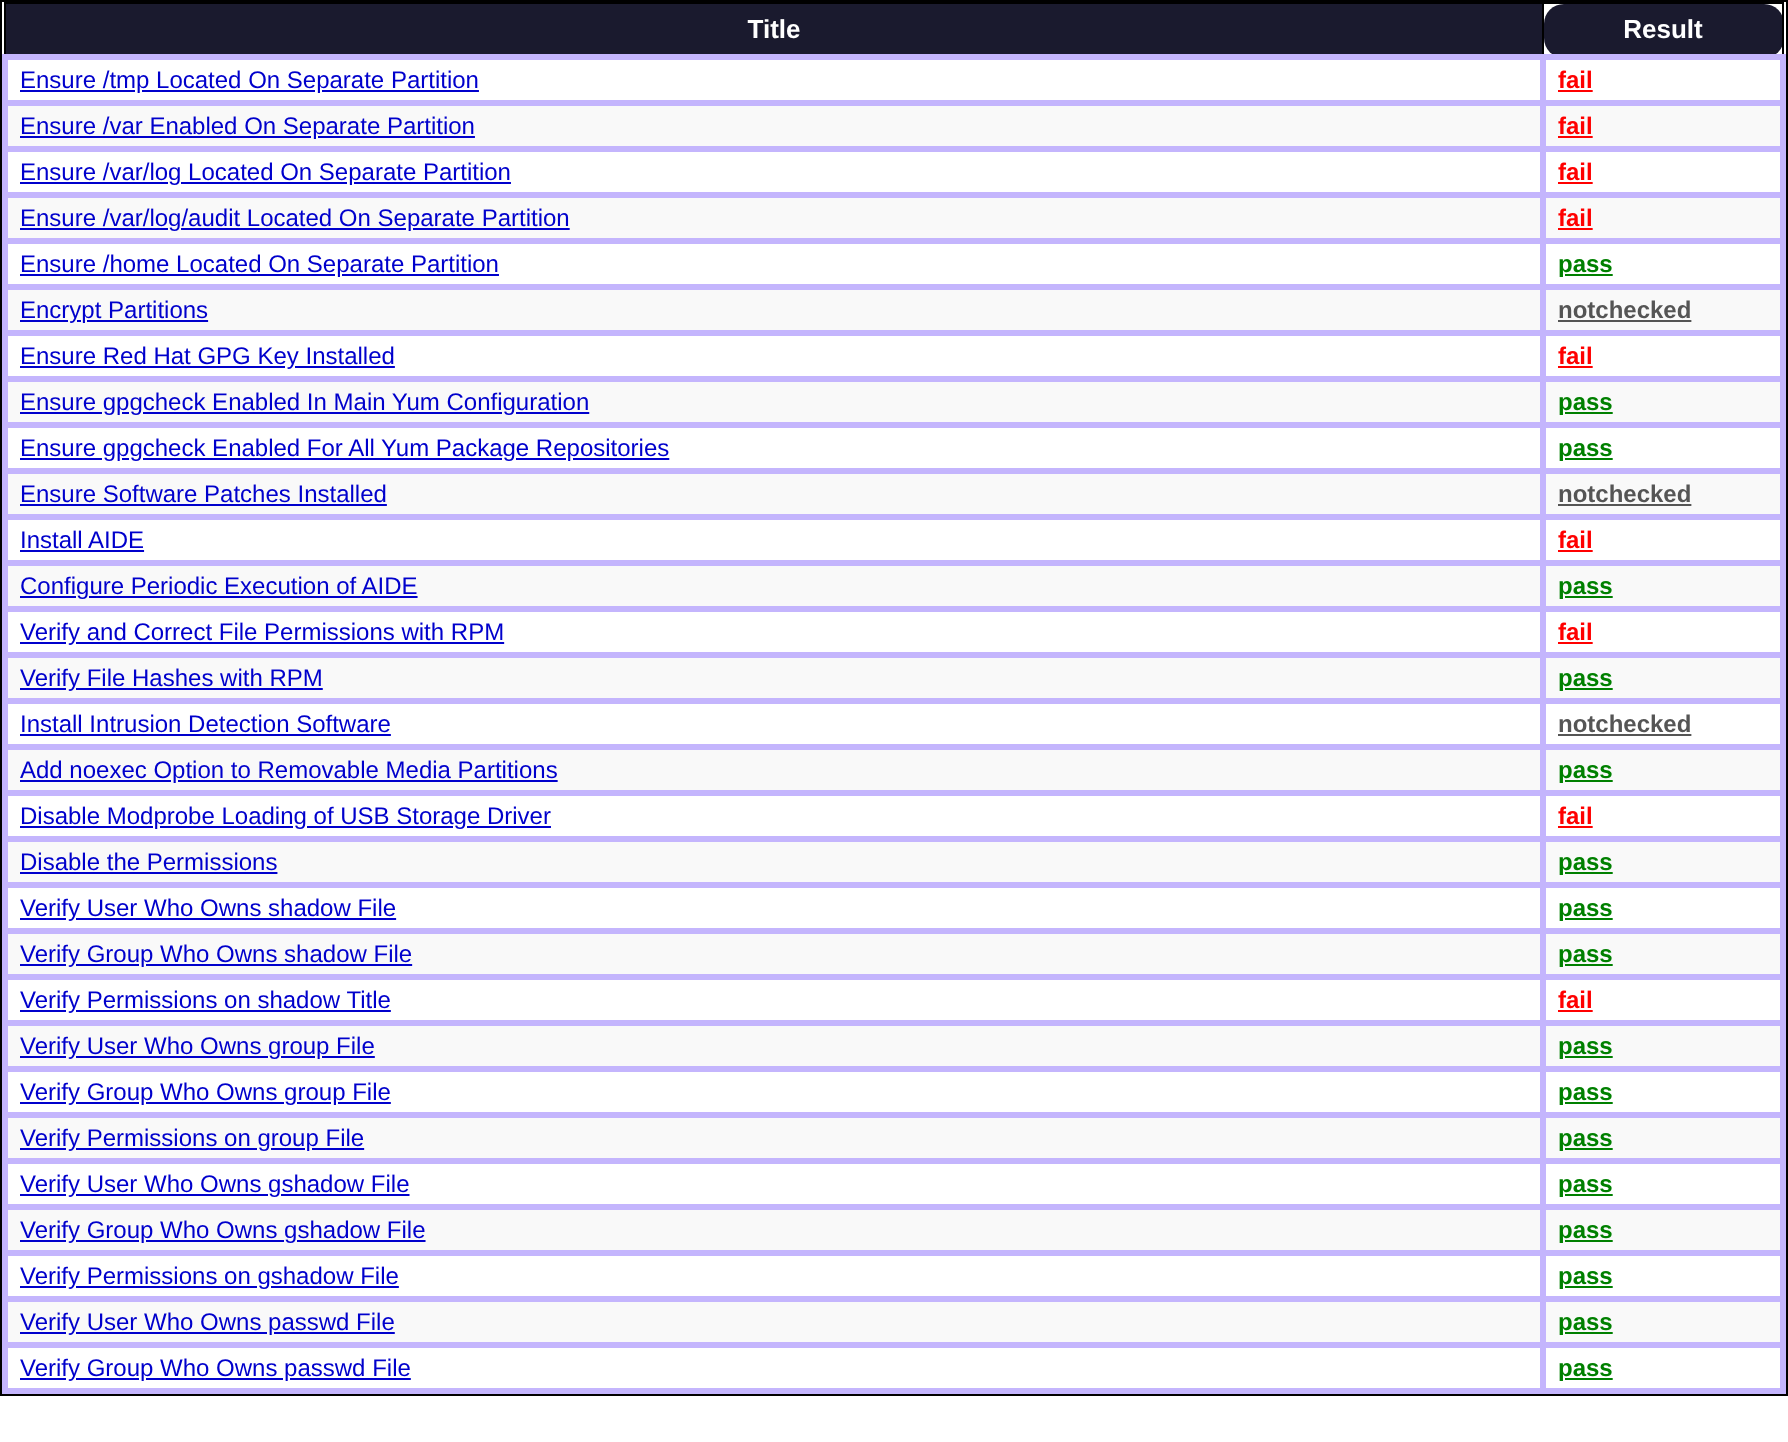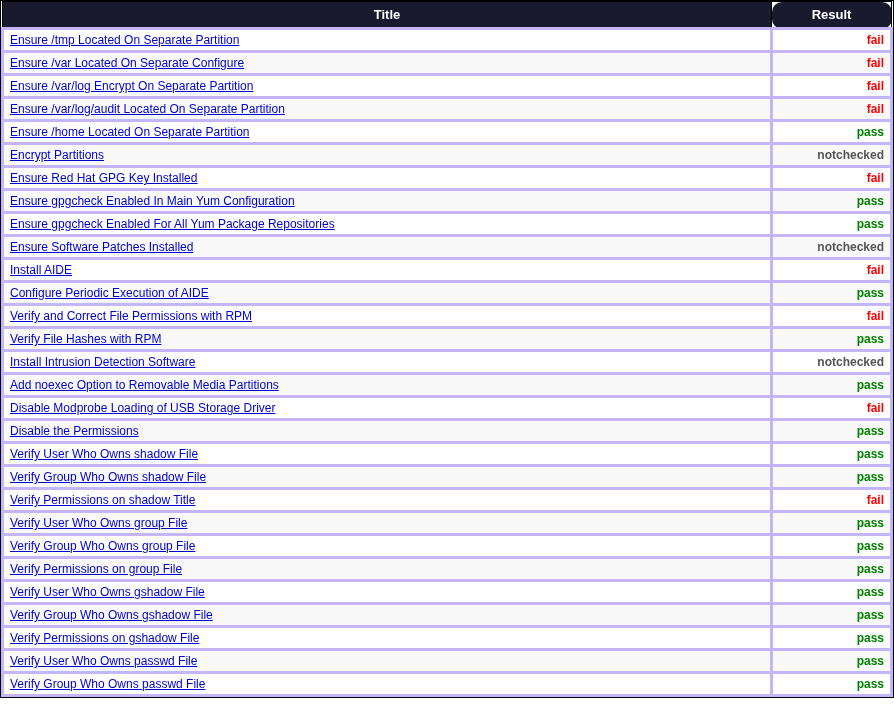--- a/index.html
+++ b/index.html
@@ -40,8 +40,9 @@
       cursor: pointer;
     }
     tbody tr td:last-child {
-      text-align: right;
+      text-align: left;
       font-weight: bold;
+      text-decoration: underline;
     }
     .result-fail {
       color: #ff0000;

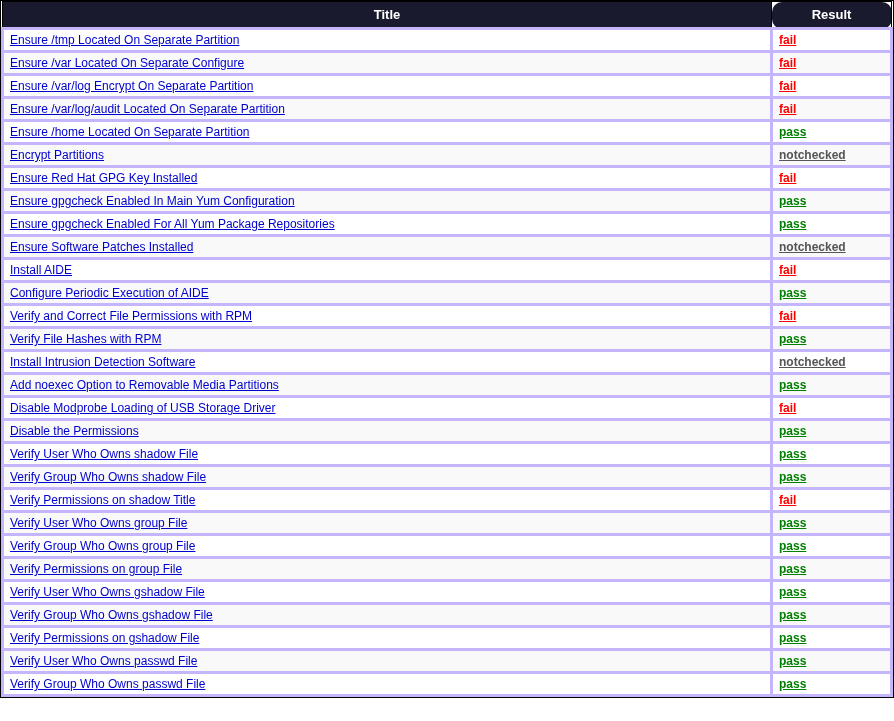--- a/index.html
+++ b/index.html
@@ -77,7 +77,7 @@
           <td class="result-fail">fail</td>
         </tr>
         <tr>
-          <td>Ensure /var Located On Separate Configure</td>
+          <td>Ensure /var Enabled On Separate Partition</td>
           <td class="result-fail">fail</td>
         </tr>
         <tr>

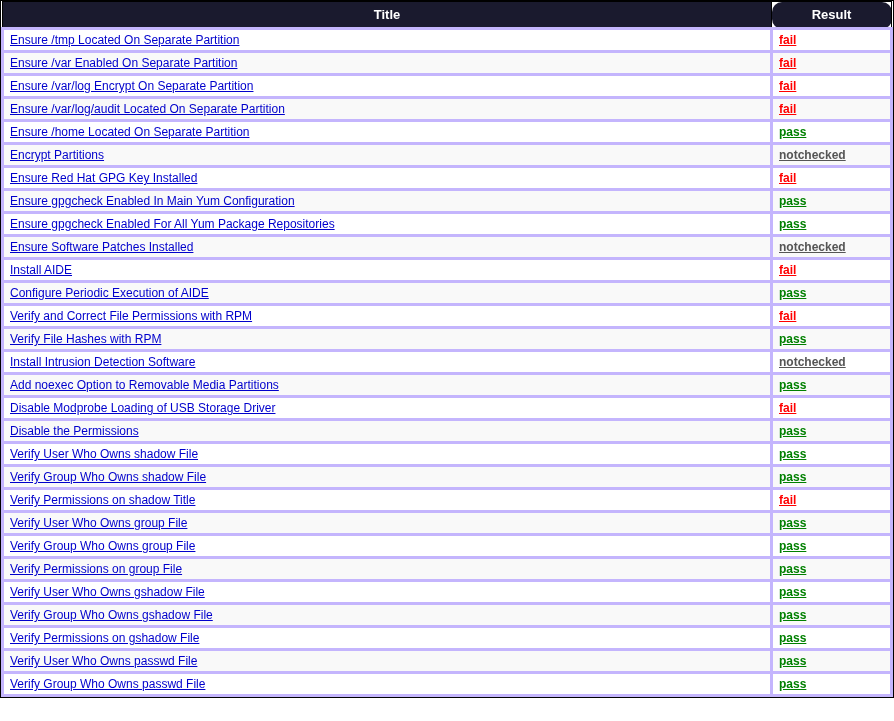--- a/index.html
+++ b/index.html
@@ -81,7 +81,7 @@
           <td class="result-fail">fail</td>
         </tr>
         <tr>
-          <td>Ensure /var/log Encrypt On Separate Partition</td>
+          <td>Ensure /var/log Located On Separate Partition</td>
           <td class="result-fail">fail</td>
         </tr>
         <tr>

